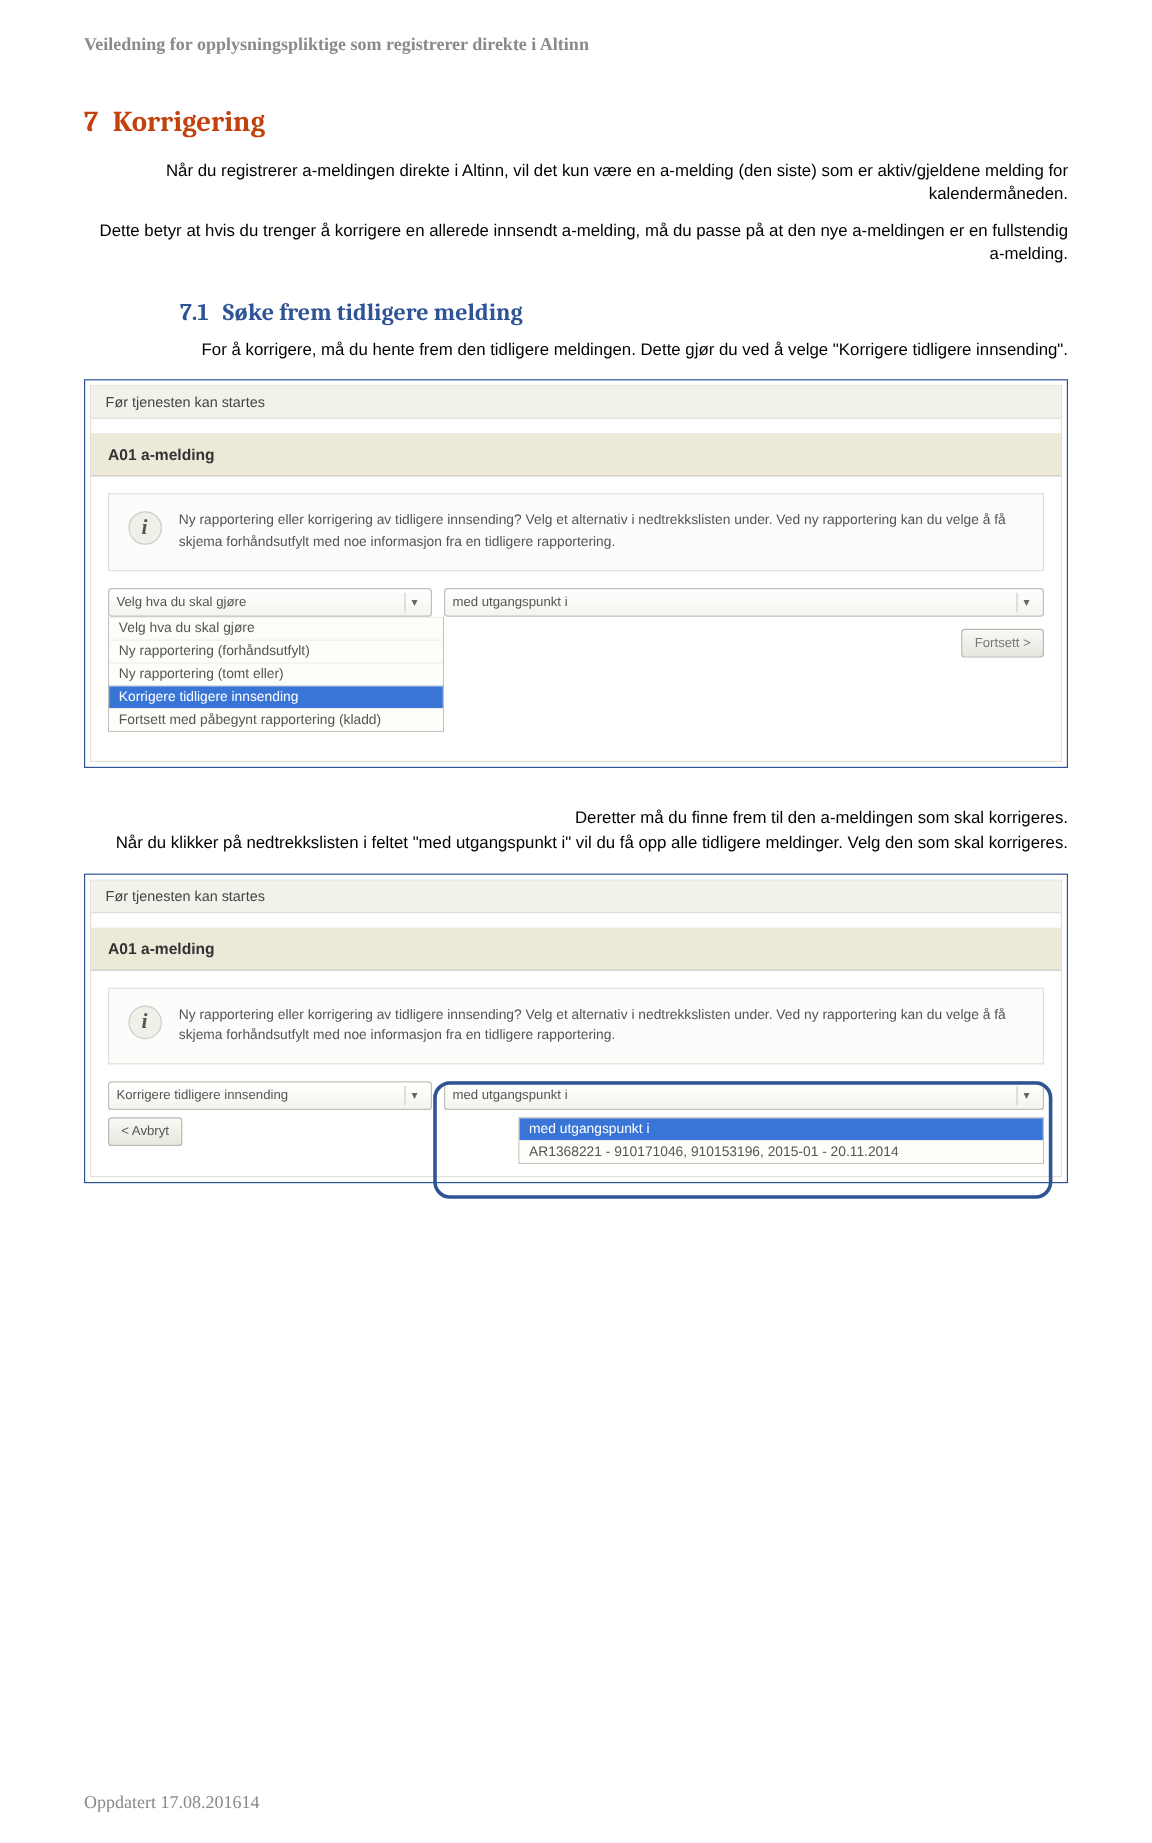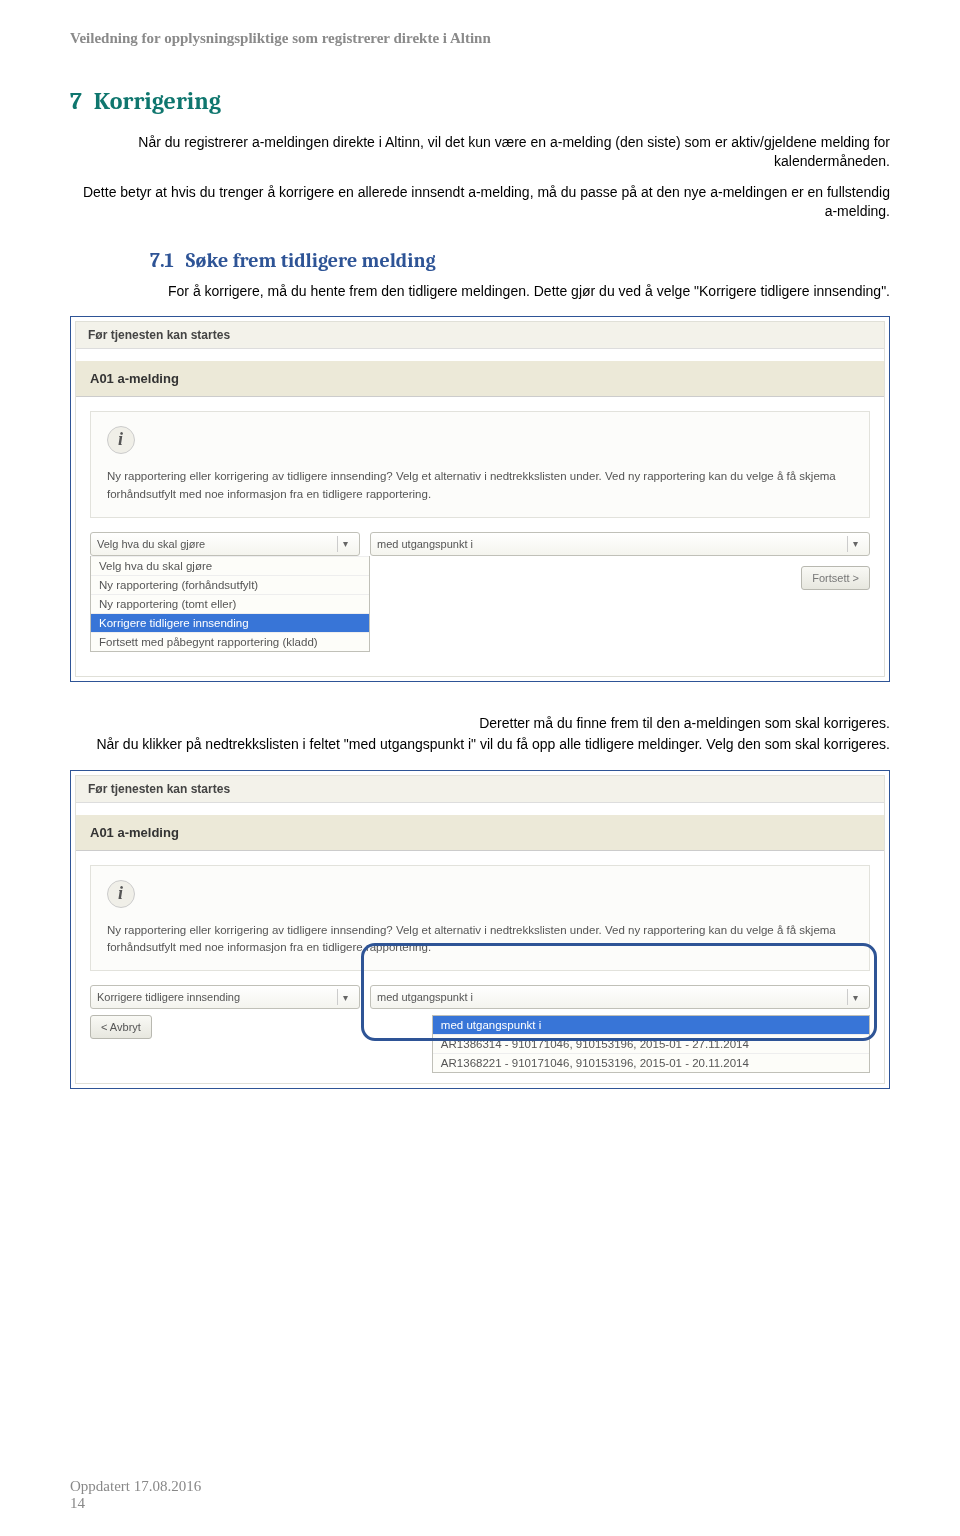--- a/index.html
+++ b/index.html
@@ -23,7 +23,7 @@
   }
   h2.section {
     font-family: Cambria, "Times New Roman", serif;
-    color: #0f766e;
+    color: #c2410c;
     font-size: 24px;
     font-weight: bold;
     margin: 40px 0 18px 0;

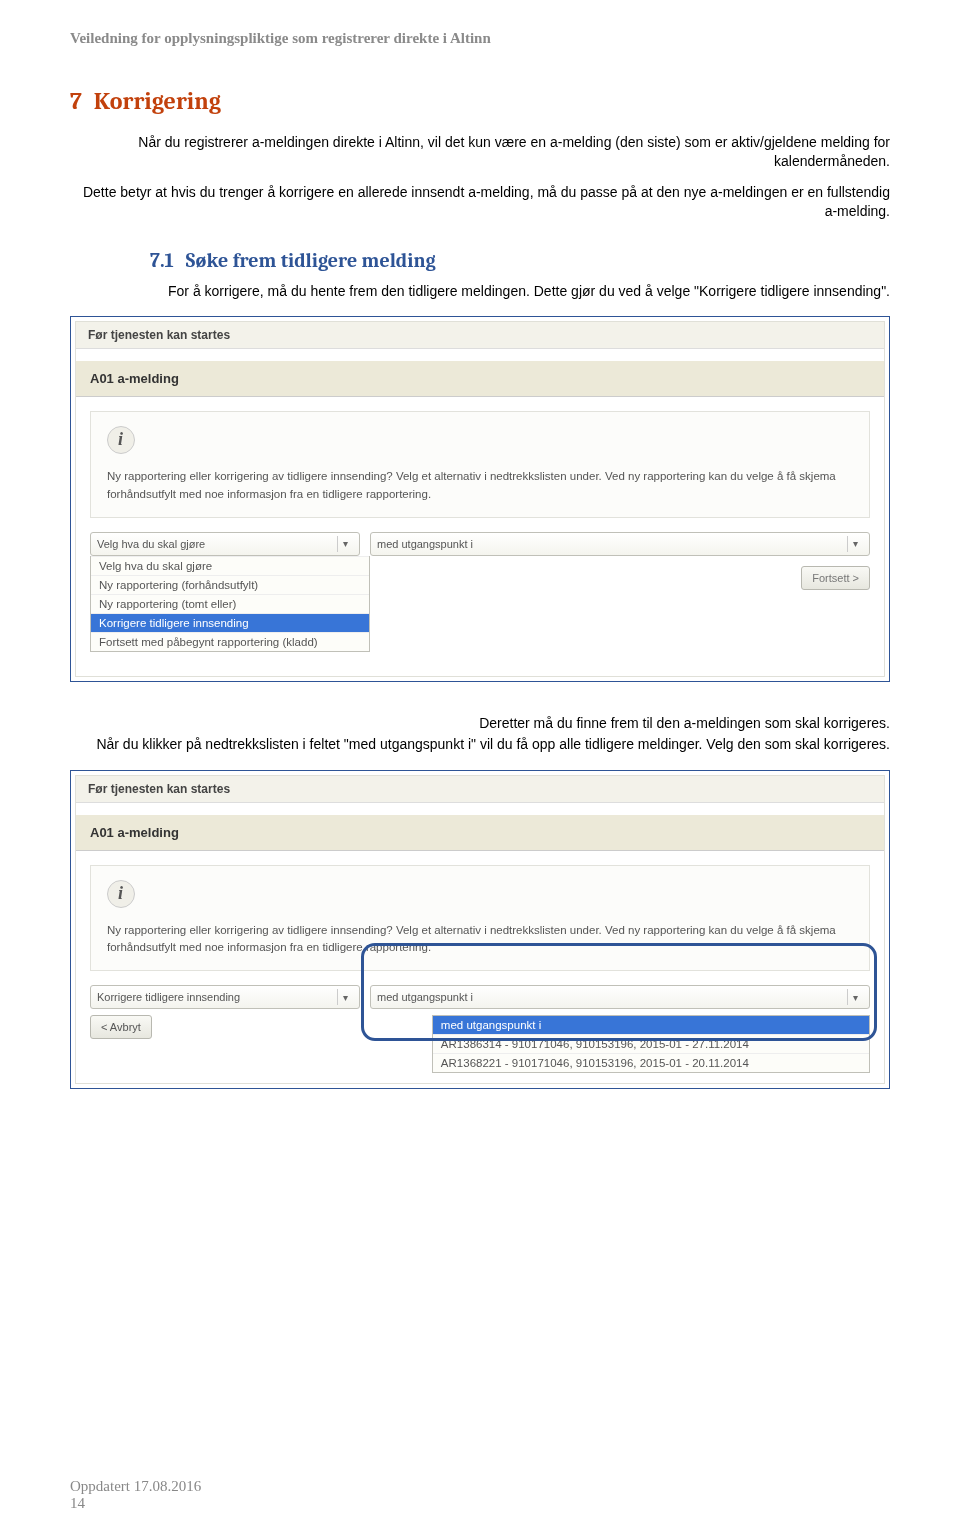--- a/index.html
+++ b/index.html
@@ -63,7 +63,7 @@
     background: #f3f2ea;
     border-bottom: 1px solid #ddd;
     padding: 6px 12px;
-    font-weight: bold;
+    font-weight: normal;
     font-size: 12px;
     color: #444;
   }

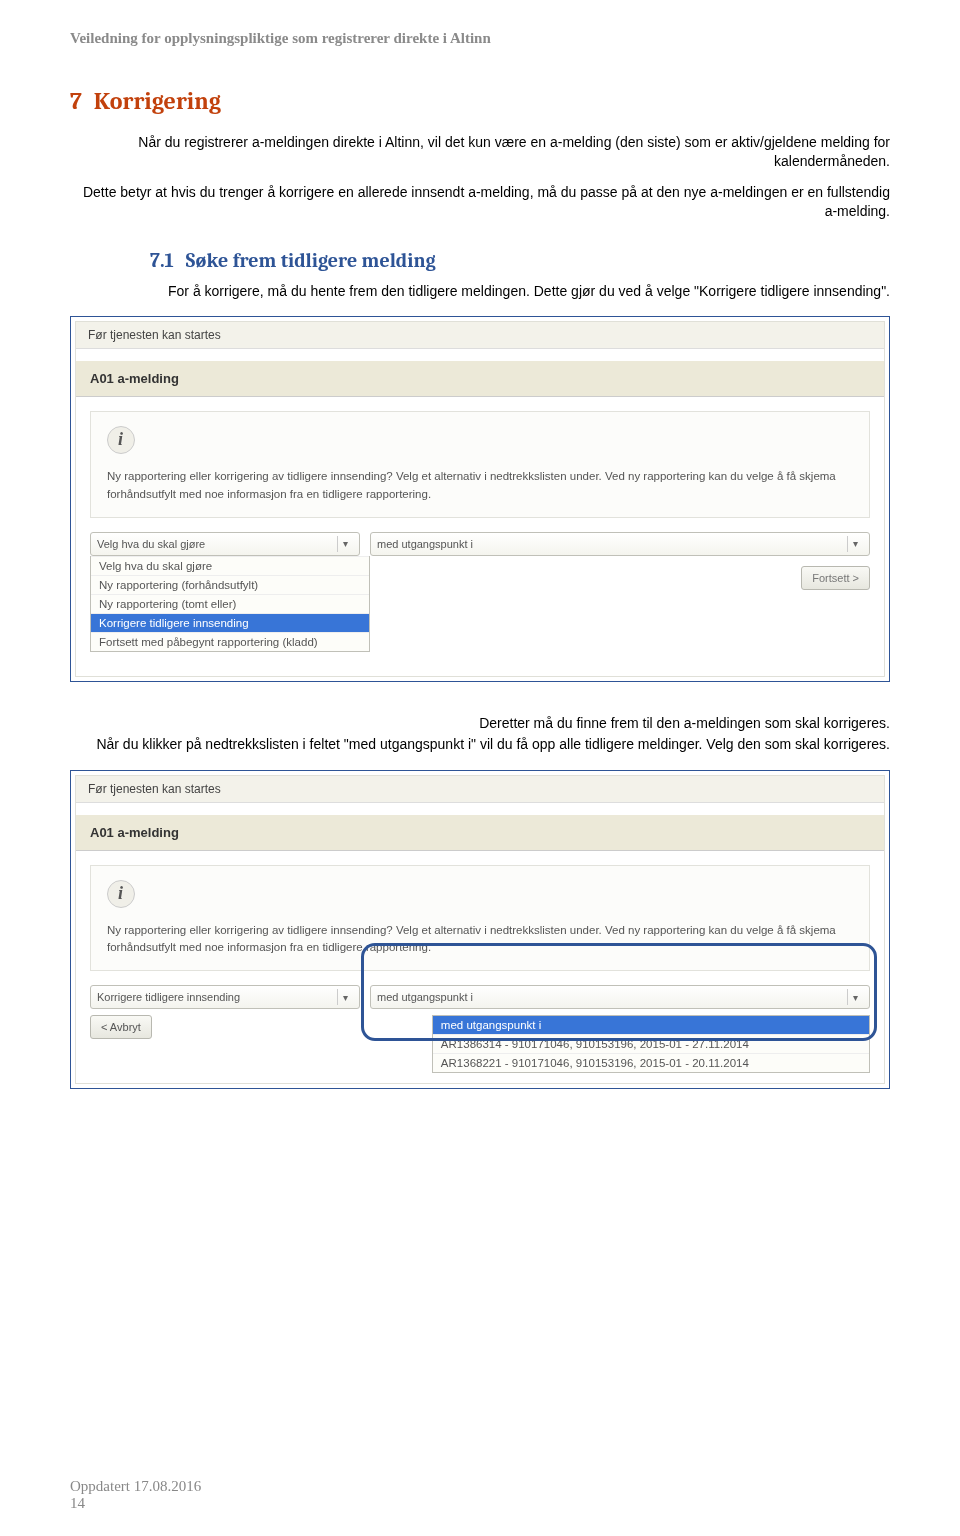--- a/index.html
+++ b/index.html
@@ -83,7 +83,6 @@
     padding: 14px 16px;
     border: 1px solid #e2e2dc;
     background: #fcfcfa;
-    flex-direction: column;
   }
   .info-icon {
     width: 28px; height: 28px;

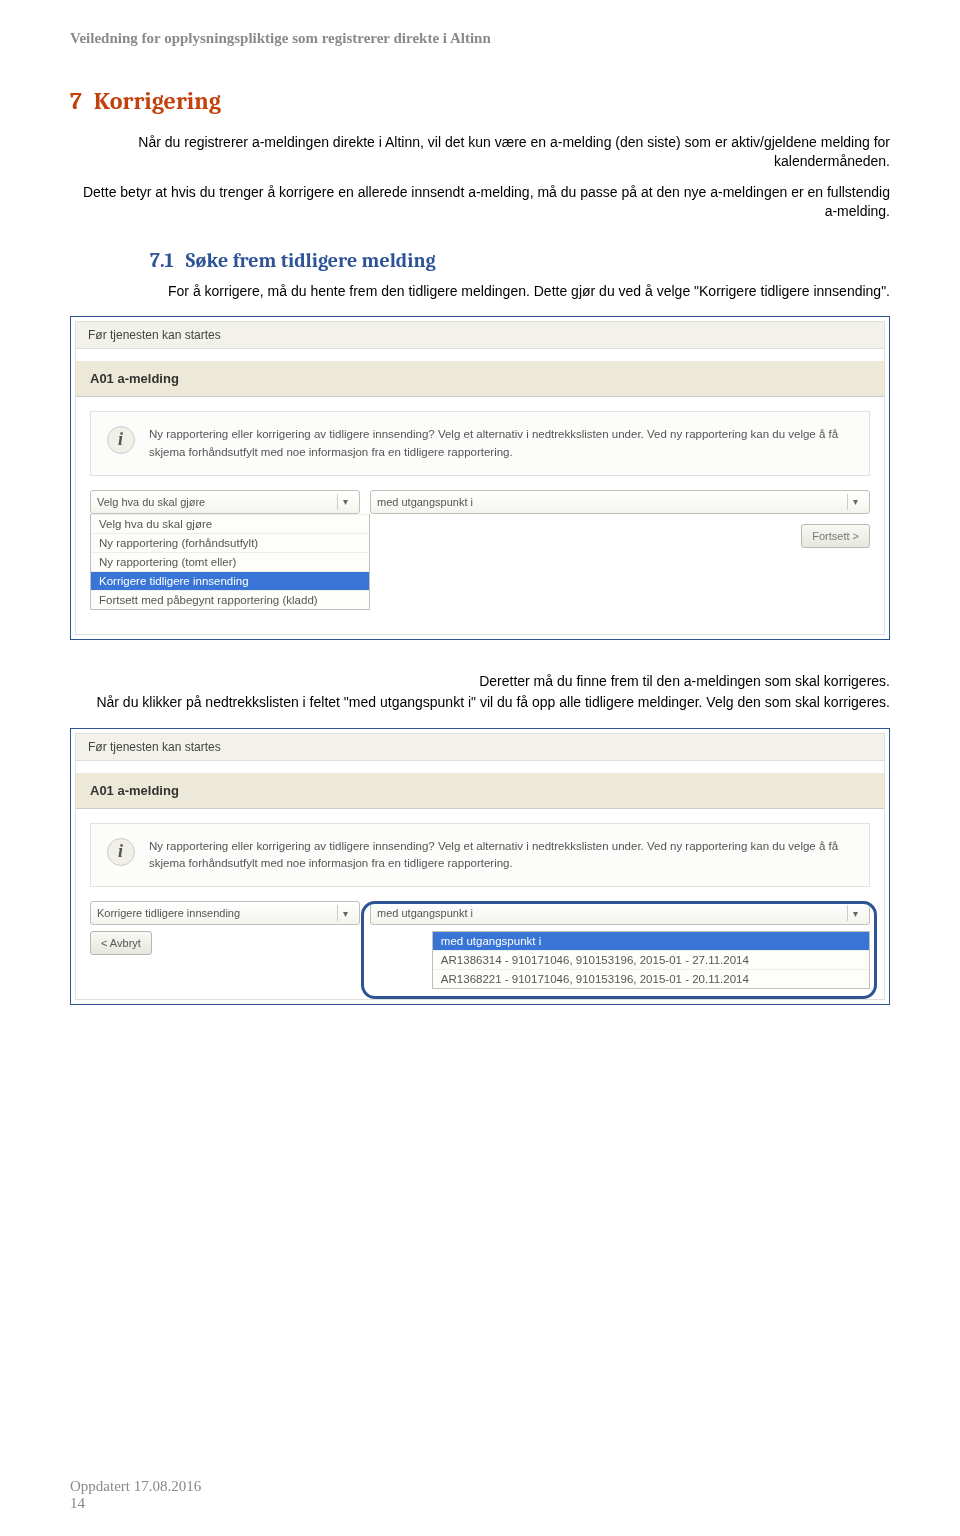--- a/index.html
+++ b/index.html
@@ -267,7 +267,6 @@
       <div style="flex:0 0 270px;"></div>
       <div class="dropdown" style="flex:1 1 auto; margin:0; border-top:1px solid #c0c0b8;">
         <div class="opt sel" style="border-top:none;">med utgangspunkt i</div>
-        <div class="opt">AR1386314 - 910171046, 910153196, 2015-01 - 27.11.2014</div>
         <div class="opt">AR1368221 - 910171046, 910153196, 2015-01 - 20.11.2014</div>
       </div>
     </div>

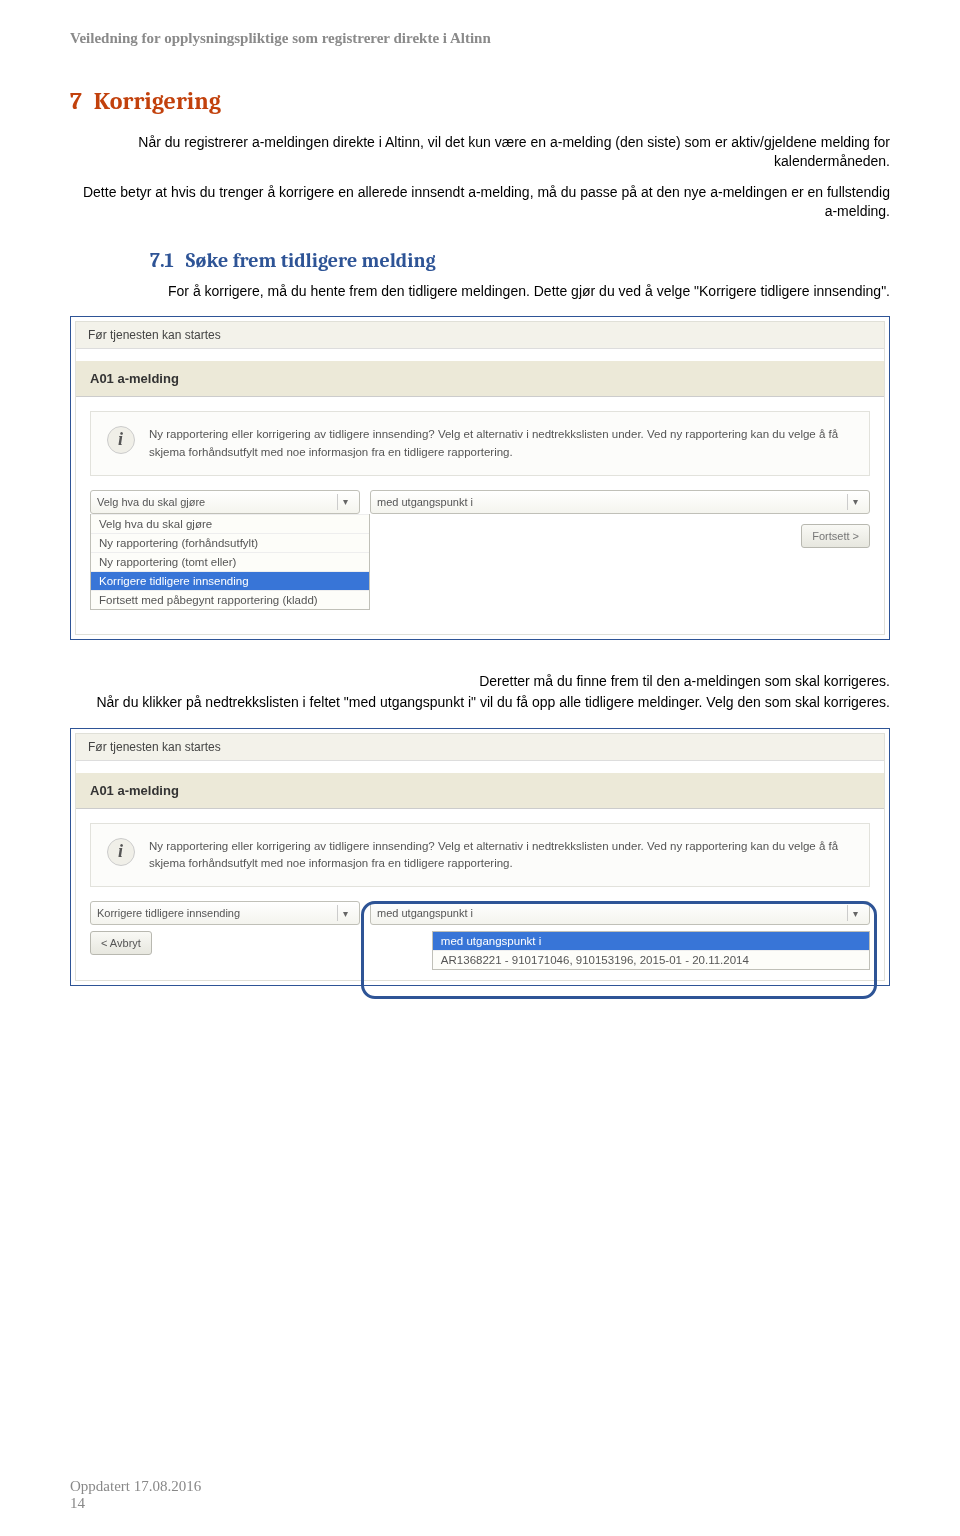--- a/index.html
+++ b/index.html
@@ -187,7 +187,6 @@
     font-family: "Times New Roman", Times, serif;
     color: #888;
     font-size: 15px;
-    flex-direction: column;
   }
 </style>
 </head>

